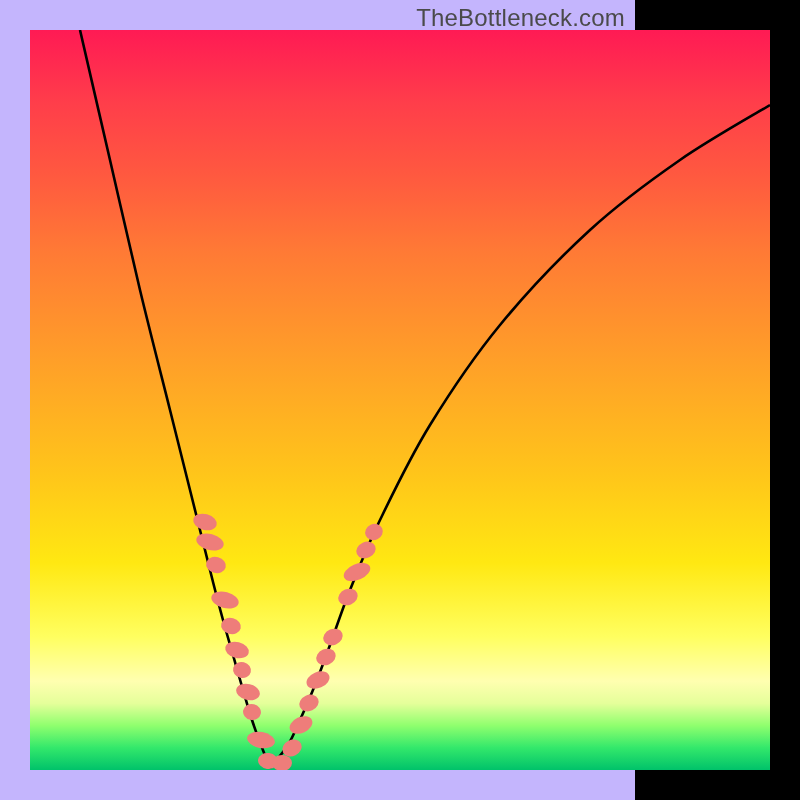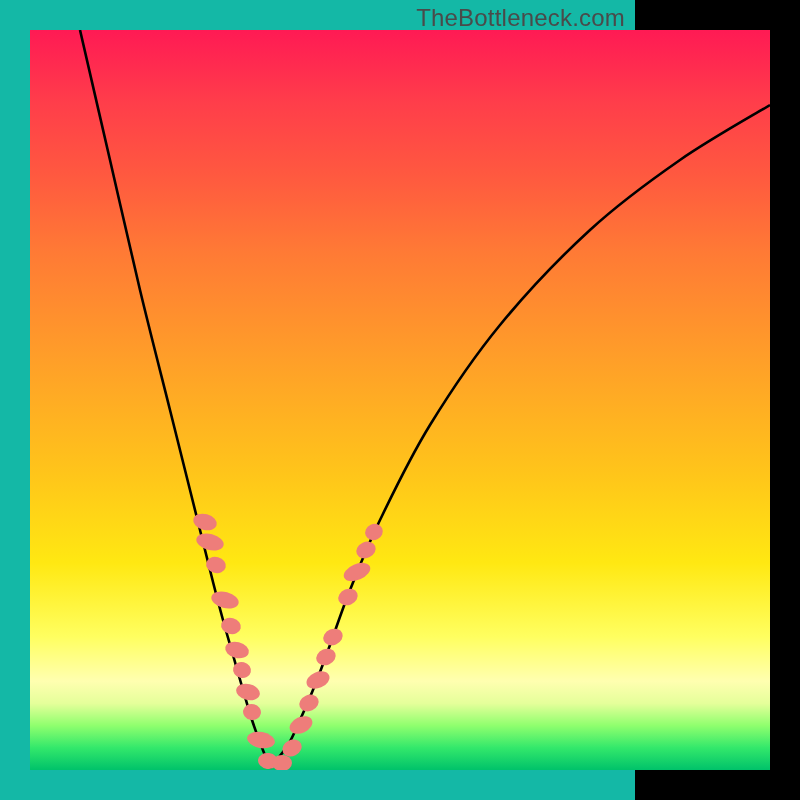--- a/index.html
+++ b/index.html
@@ -17,7 +17,7 @@
     top: 0;
     width: 635px;
     height: 800px;
-    background: #14b8a6;
+    background: #c4b5fd;
   }
   .plot {
     position: absolute;

